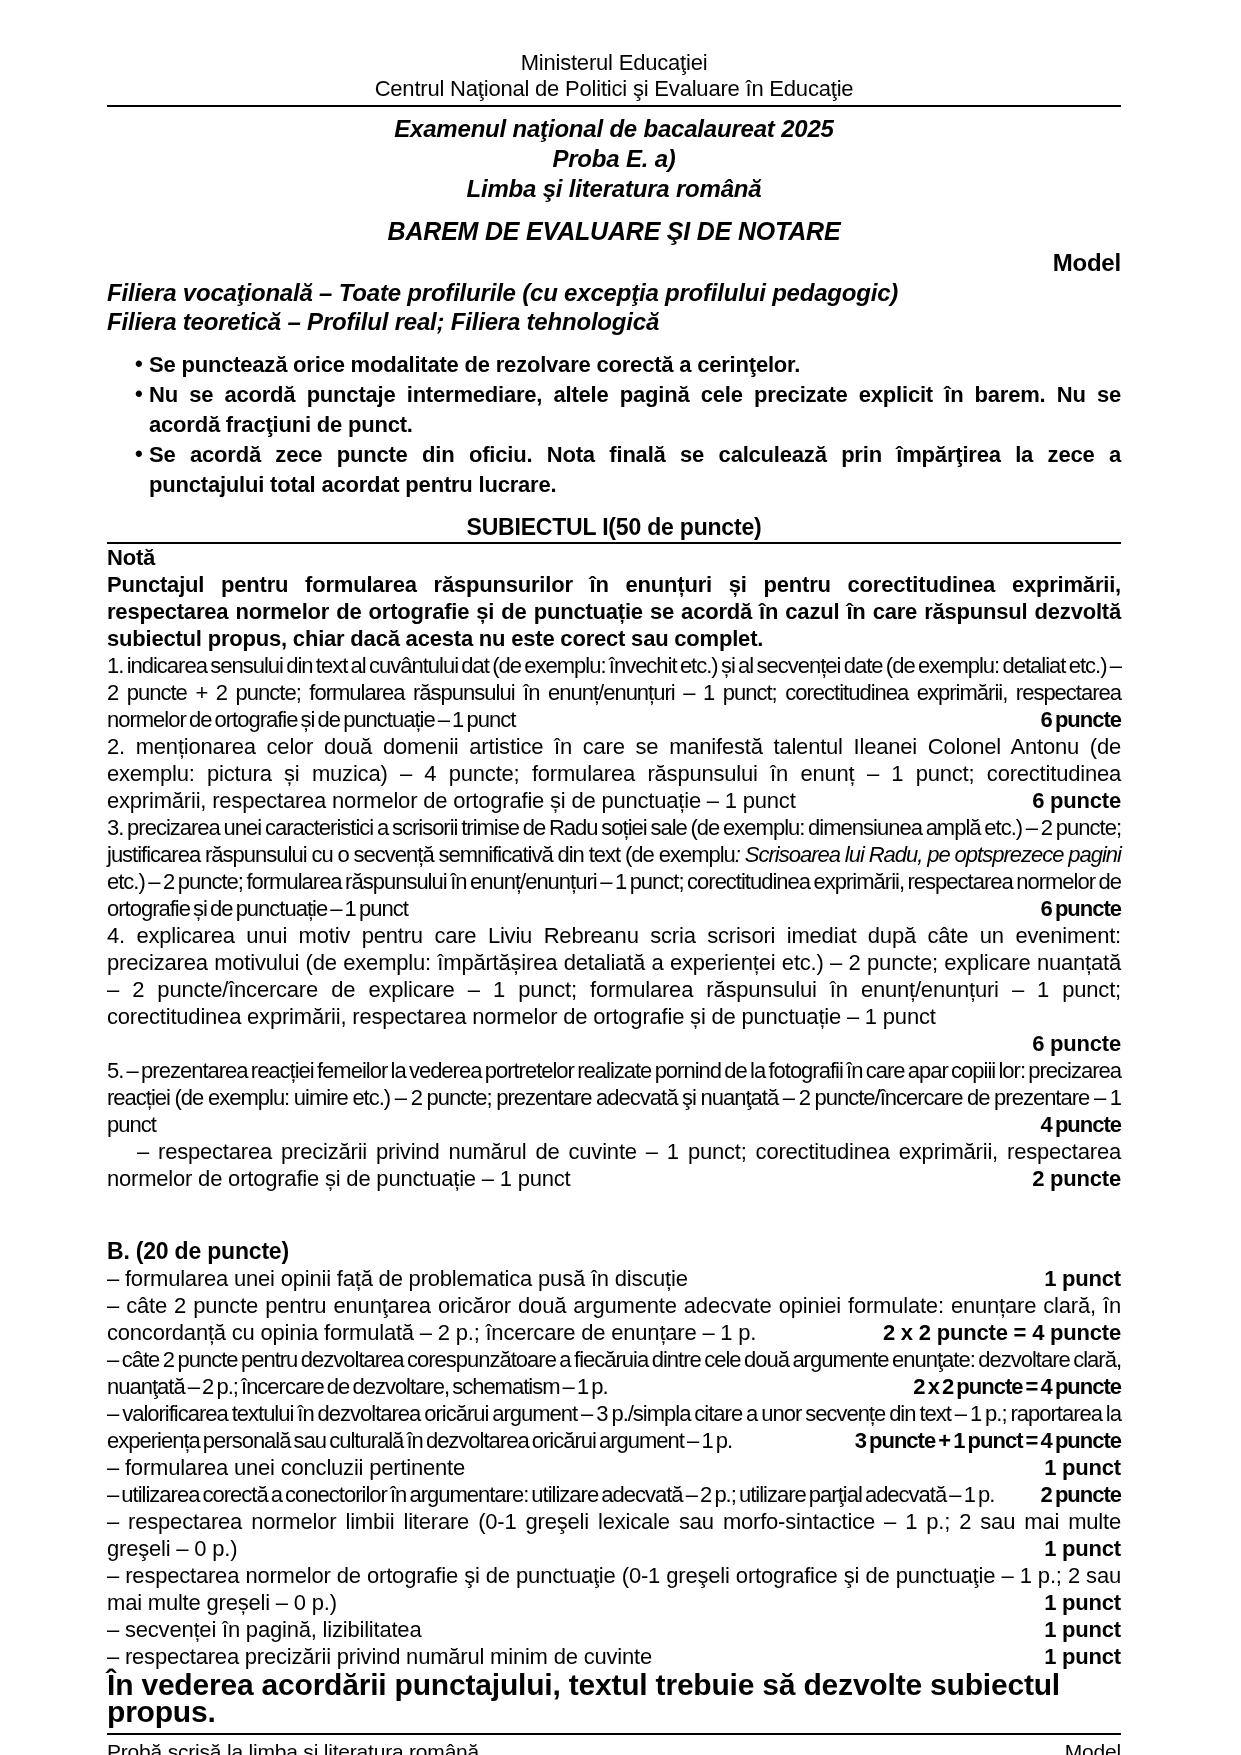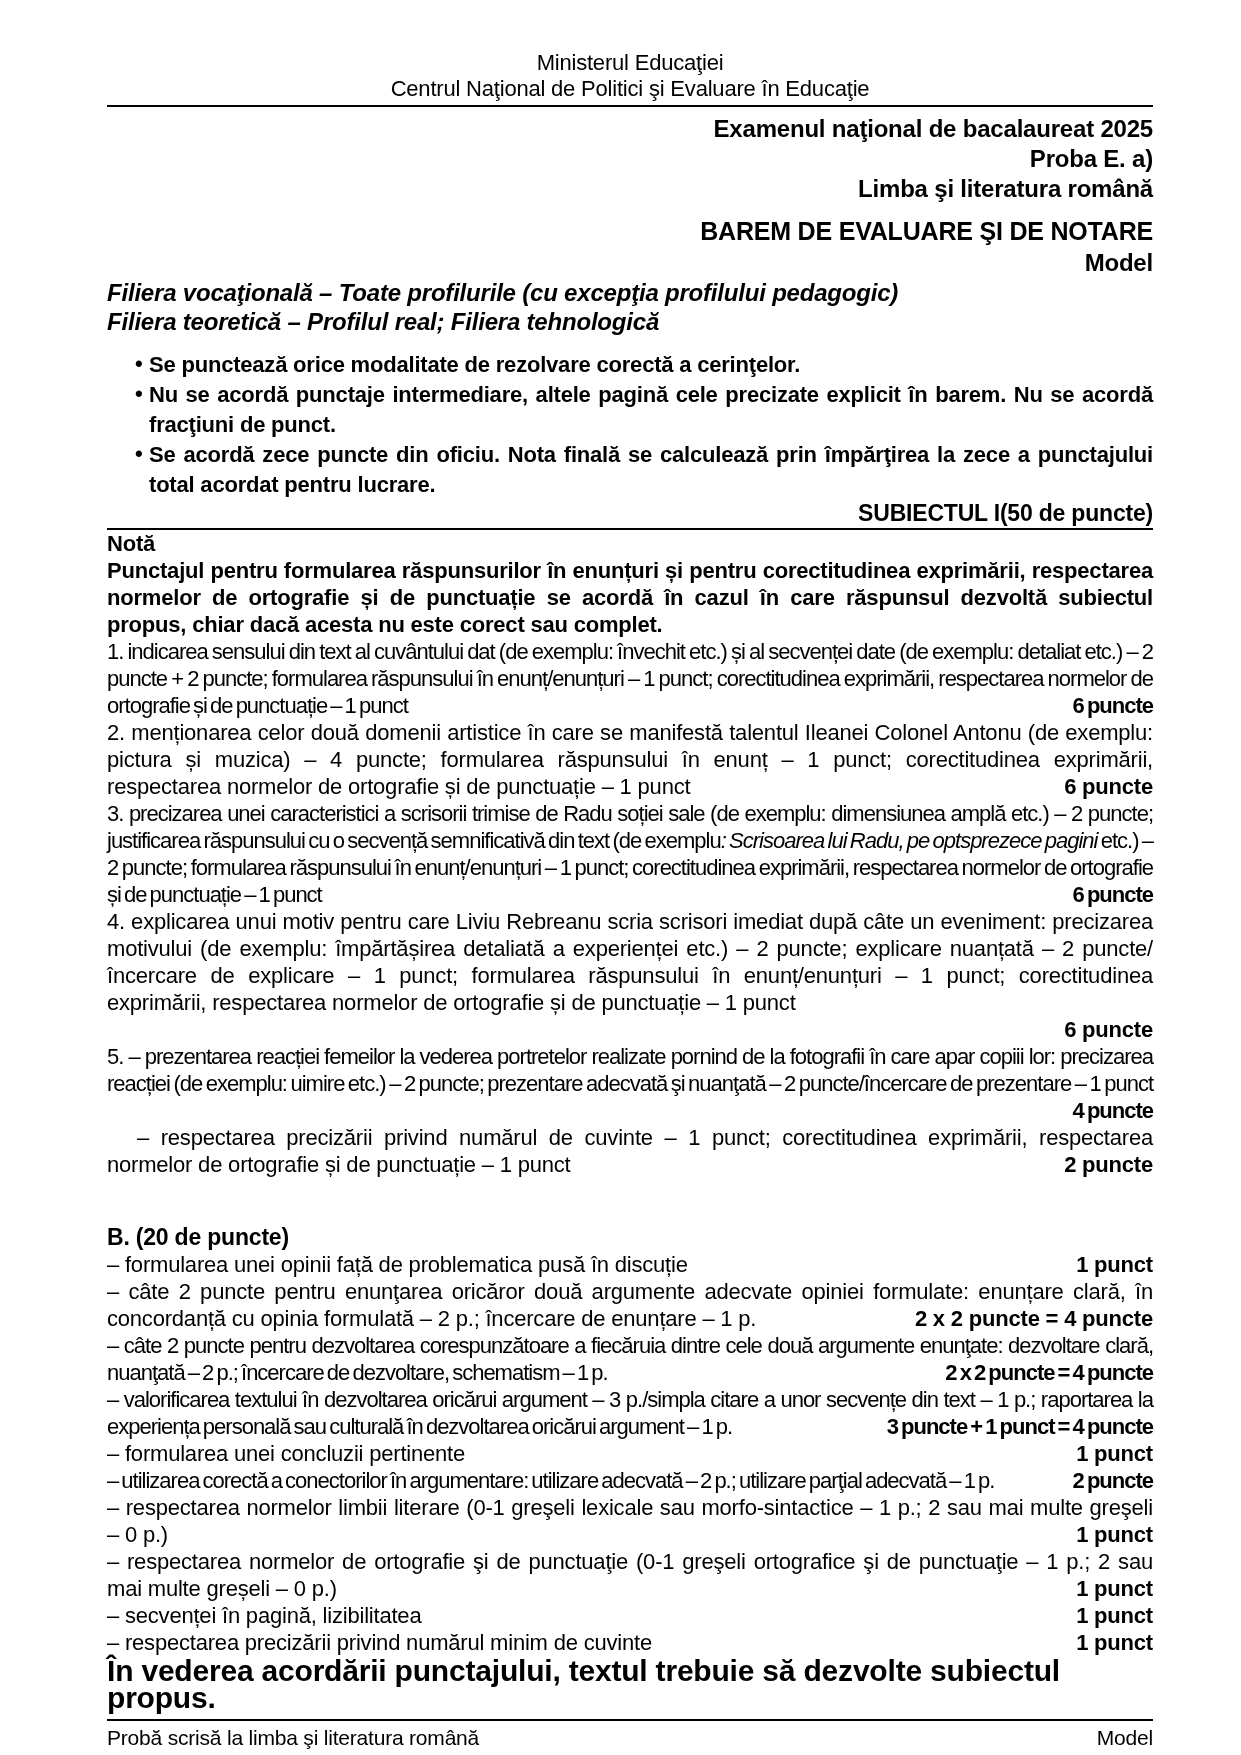--- a/index.html
+++ b/index.html
@@ -11,7 +11,7 @@
     line-height: 27px;
     letter-spacing: -0.2px;
   }
-  .page { width: 1241px; height: 1755px; padding: 50px 88px 0 107px; position: relative; }
+  .page { width: 1241px; height: 1755px; padding: 50px 120px 0 107px; position: relative; }
 
   
   .doc-header { text-align: center; font-size: 22px; line-height: 26px; border-bottom: 2px solid #000; padding-bottom: 3px; }

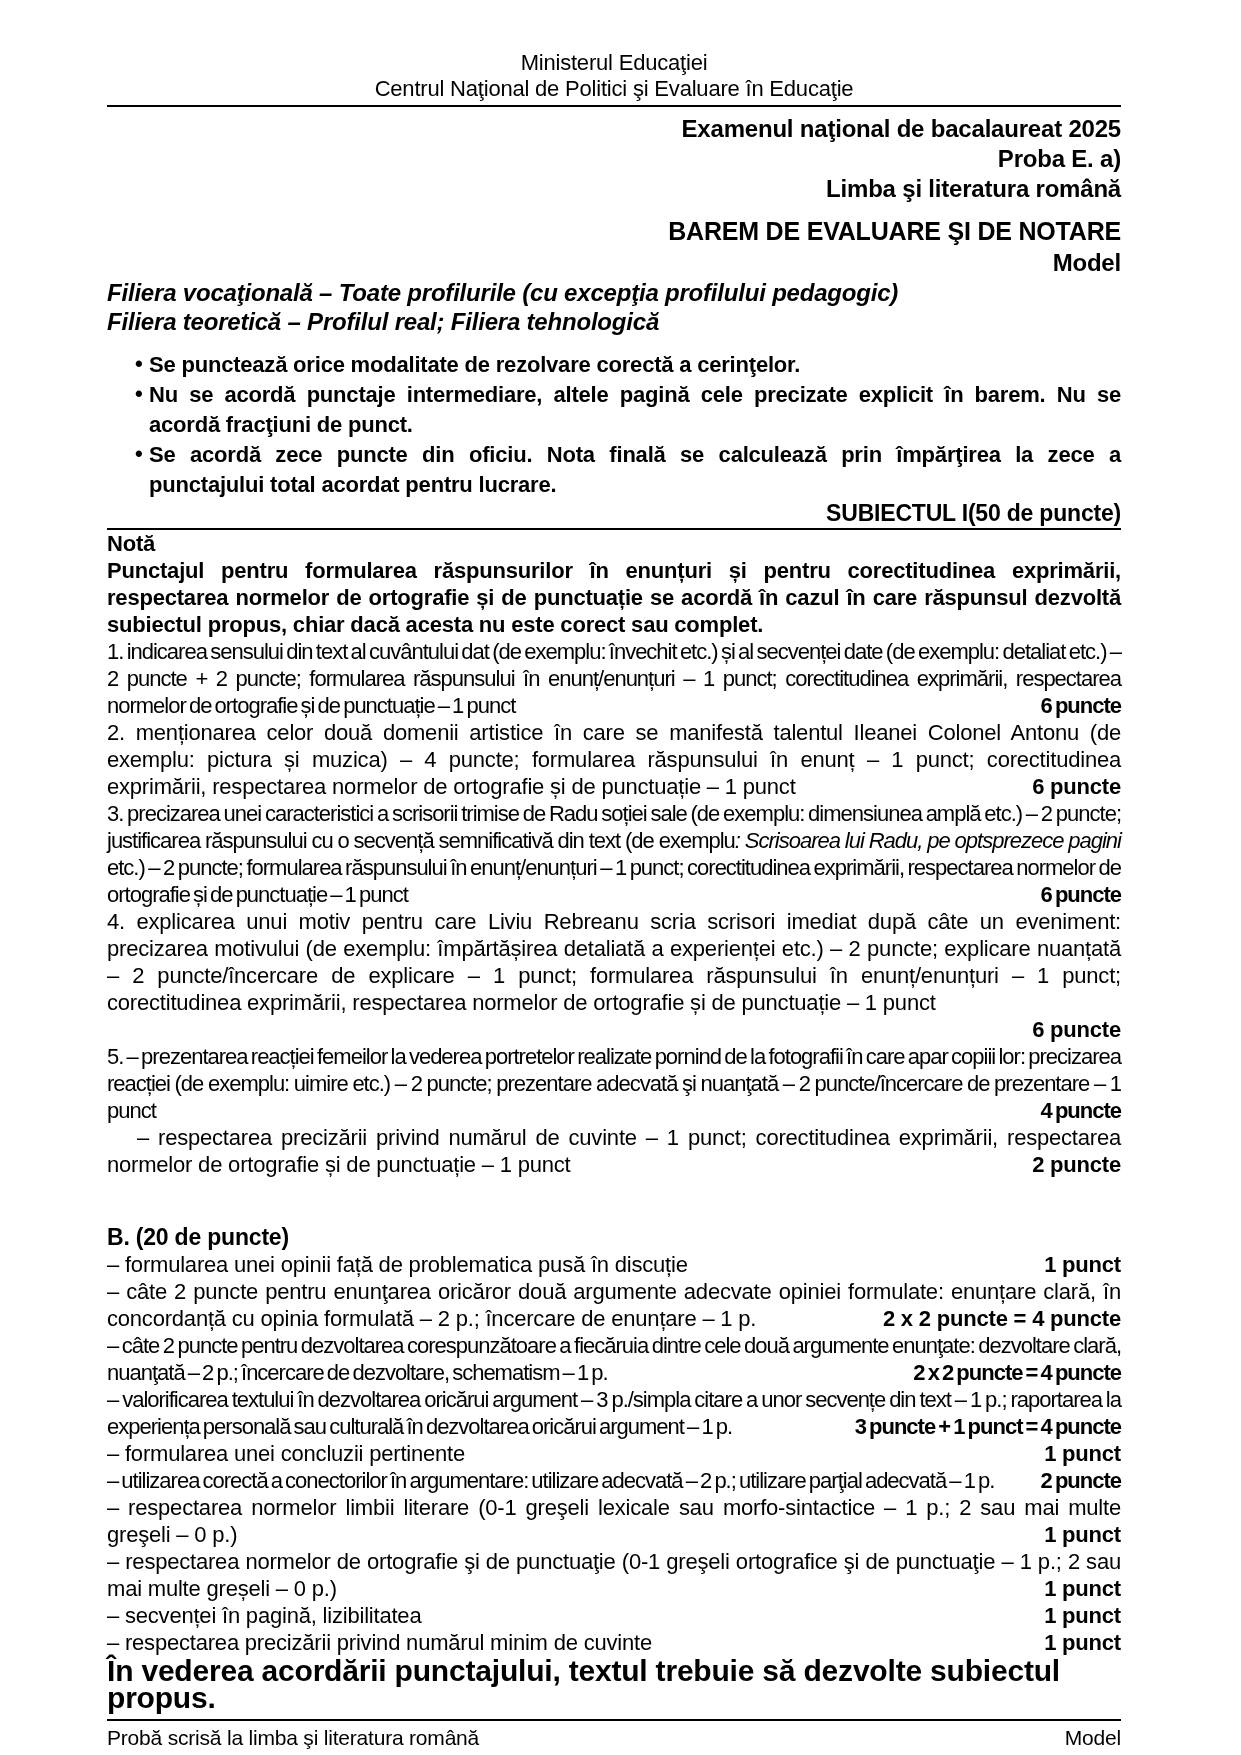--- a/index.html
+++ b/index.html
@@ -17,7 +17,7 @@
   .doc-header { text-align: center; font-size: 22px; line-height: 26px; border-bottom: 2px solid #000; padding-bottom: 3px; }
 
   
-  .title-block { text-align: right; font-weight: bold; margin-top: 7px; }
+  .title-block { text-align: center; font-weight: bold; margin-top: 7px; font-style: italic; }
   .title-block .t { font-size: 24px; line-height: 30px; }
   .title-block .t-barem { font-size: 25px; line-height: 30px; margin-top: 12px; }
   .model-line { text-align: right; font-weight: bold; font-size: 24px; line-height: 30px; margin-top: 2px; }

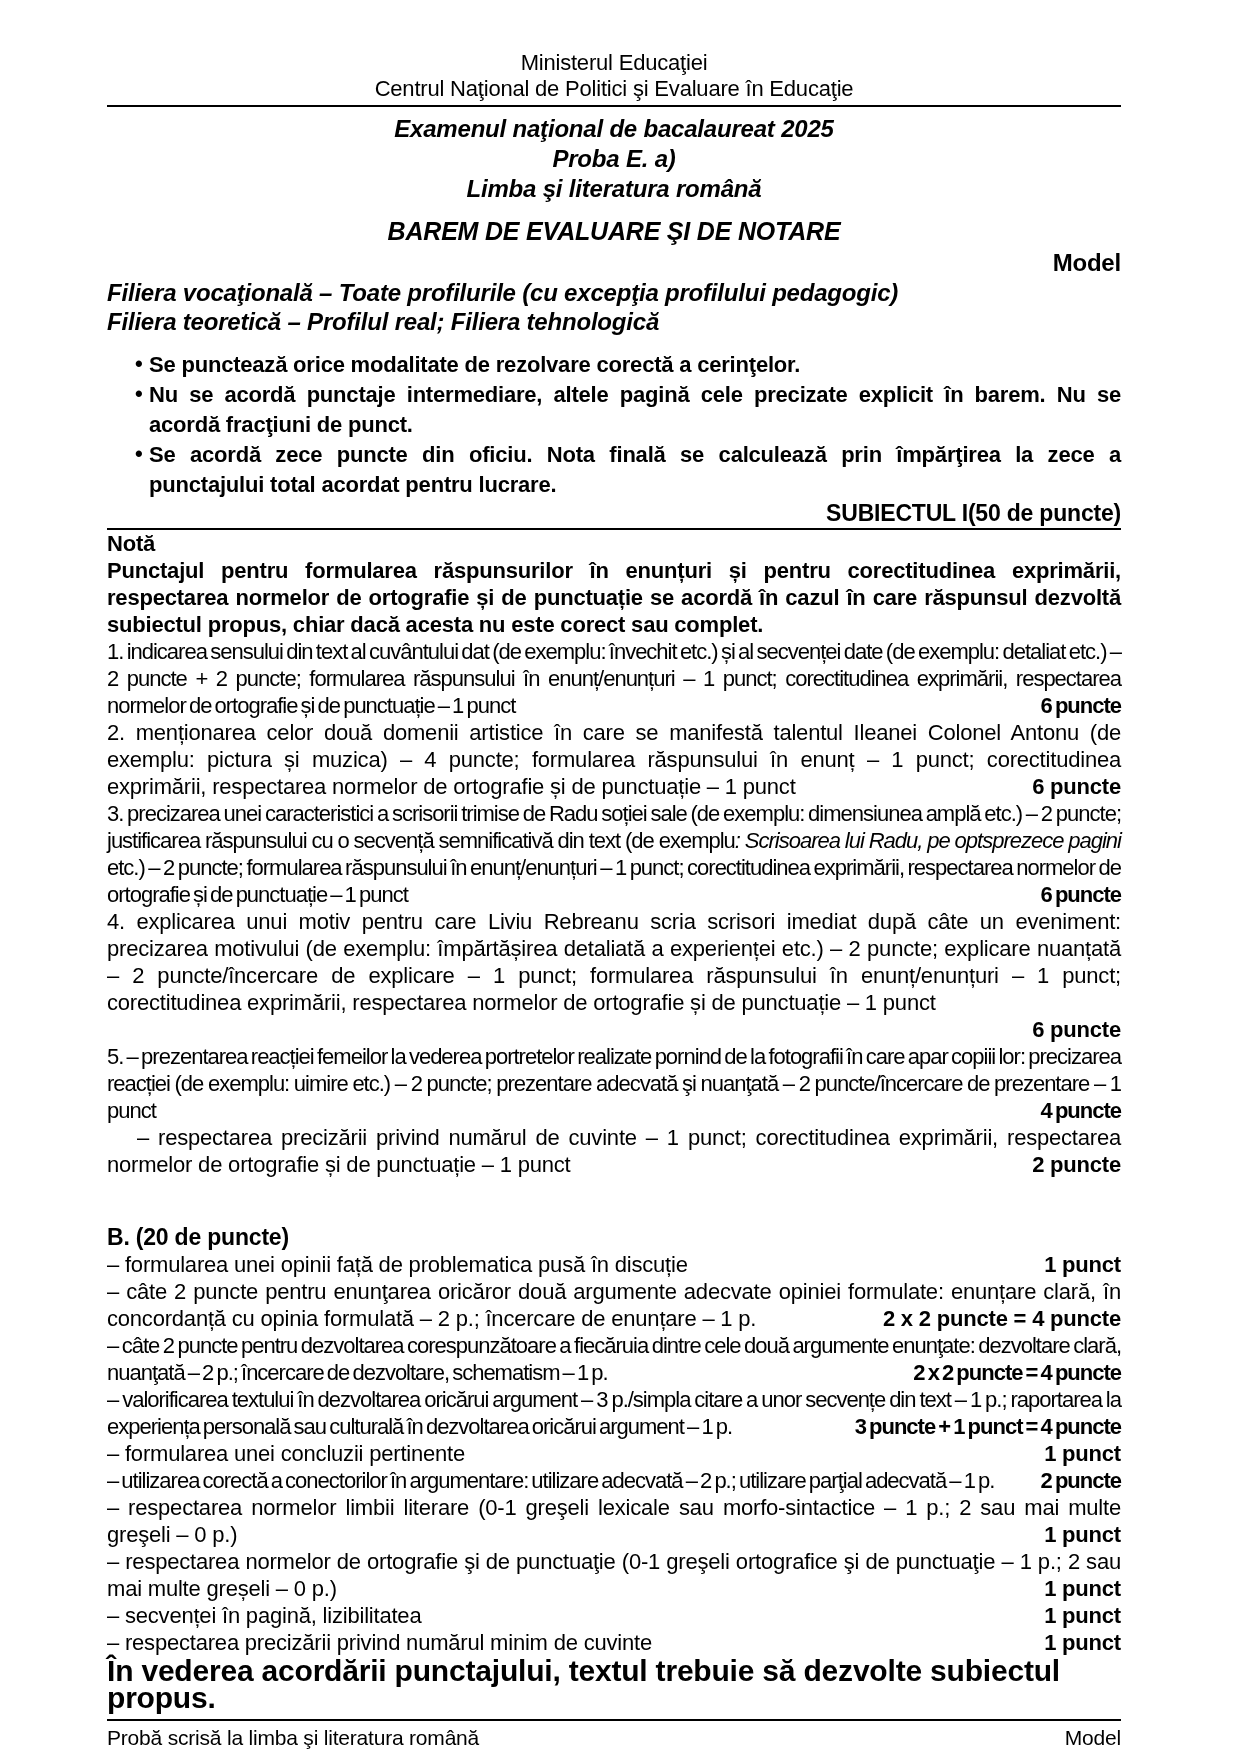--- a/index.html
+++ b/index.html
@@ -31,7 +31,7 @@
   .bullet-row .btxt { flex: 1; font-weight: bold; text-align: justify; line-height: 30px; }
 
   
-  .subj-row { display: flex; justify-content: flex-end; font-weight: bold; border-bottom: 2px solid #000; padding-bottom: 1px; font-size: 23px; }
+  .subj-row { display: flex; justify-content: center; font-weight: bold; border-bottom: 2px solid #000; margin-top: 14px; padding-bottom: 1px; font-size: 23px; }
 
   .sec-title { font-weight: bold; margin-top: 8px; font-size: 23px; }
   .note-label { font-weight: bold; }

